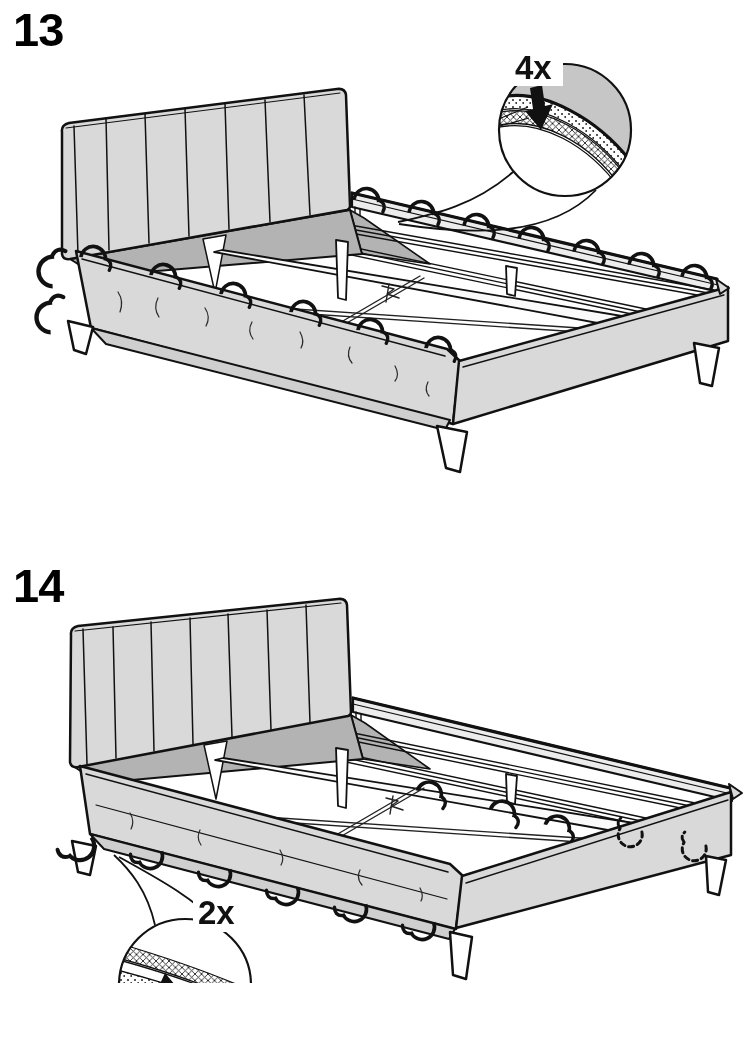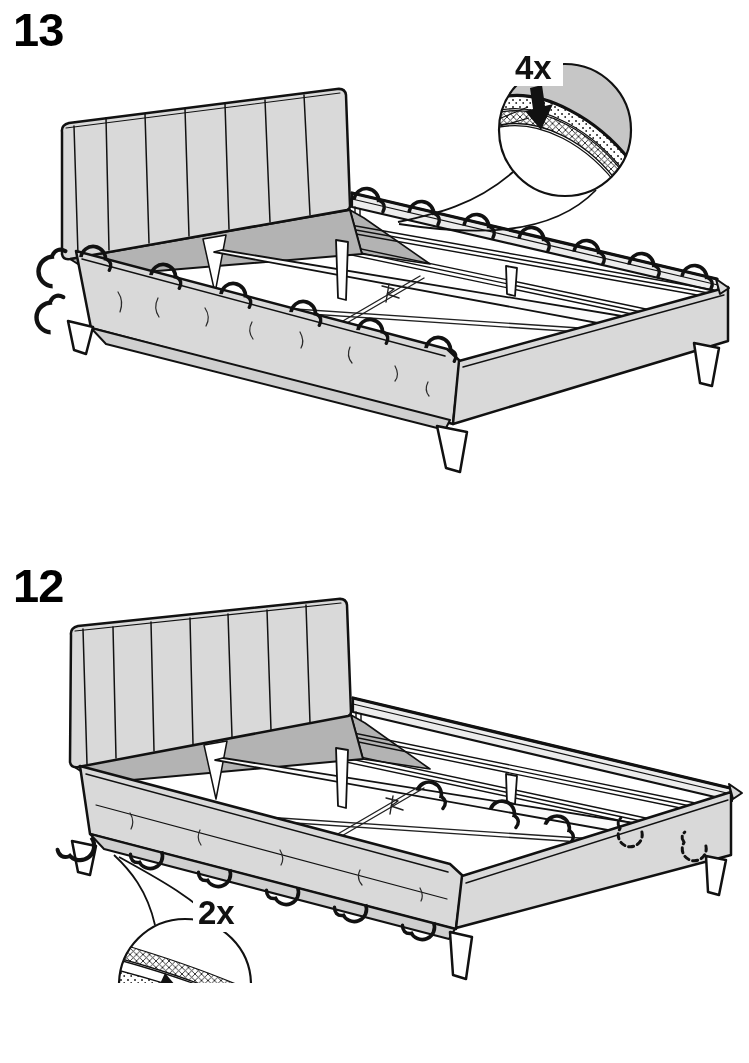--- a/index.html
+++ b/index.html
@@ -144,7 +144,7 @@
     </g>
   </svg>
 
-  <div class="step-number" style="top:562px">12</div>
+  <div class="step-number" style="top:562px">14</div>
 
   <svg class="illus" style="top:558px" width="749" height="505" viewBox="0 0 749 505">
     <defs>

